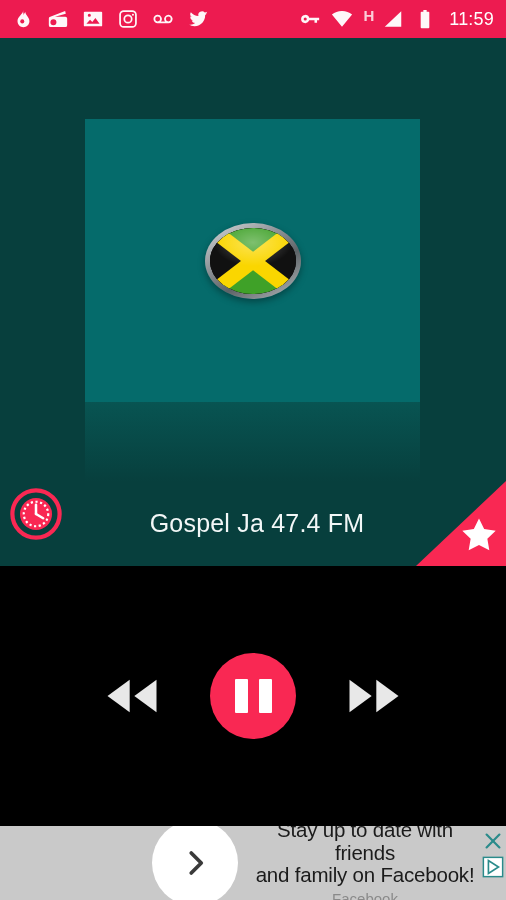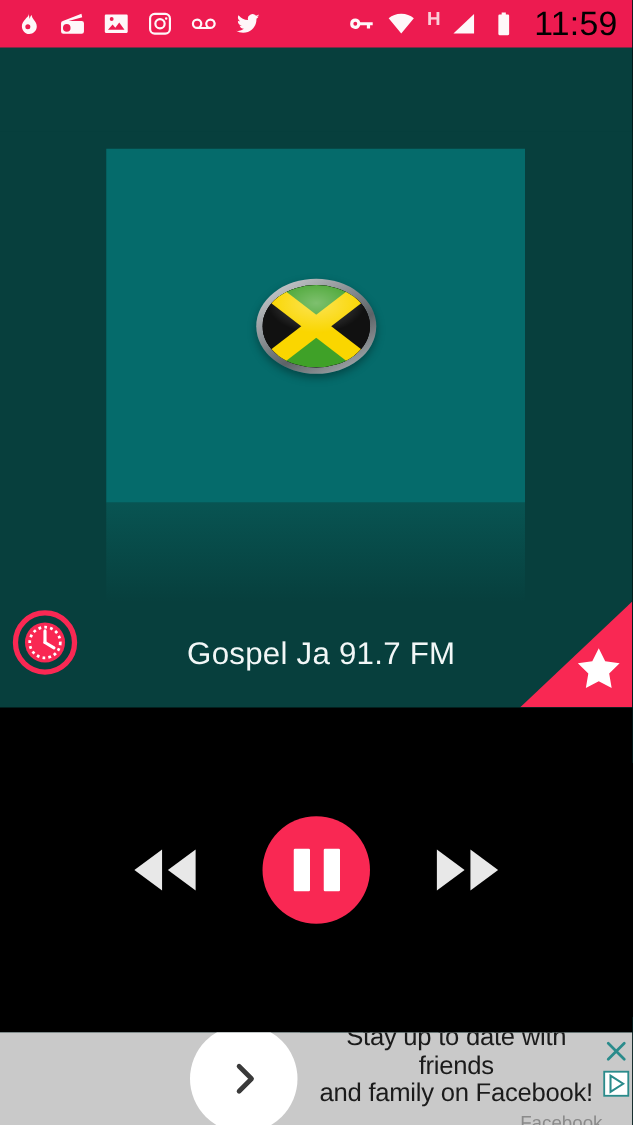--- a/index.html
+++ b/index.html
@@ -35,7 +35,7 @@
     transform:translateY(-4px);
   }
   .clock-text {
-    font-size:27px; font-weight:400; color:#000000;
+    font-size:18px; font-weight:400; color:#ffffff;
     letter-spacing:.2px; margin-left:3px; line-height:1;
   }
 

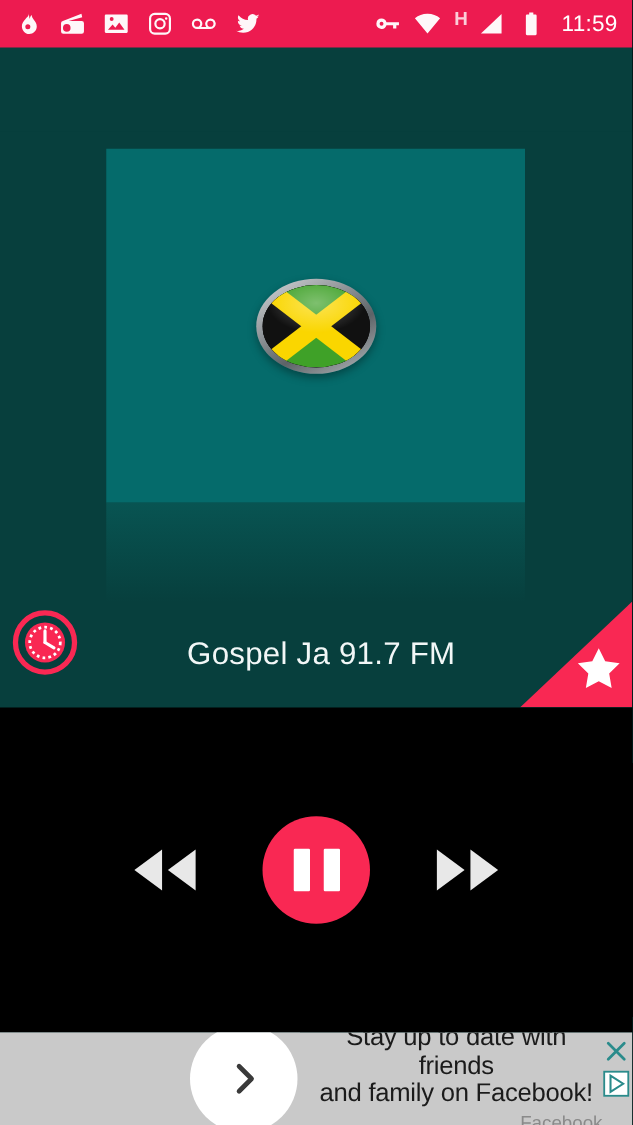--- a/index.html
+++ b/index.html
@@ -308,7 +308,7 @@
           <line x1="32" y1="32" x2="40.5" y2="37" stroke="#fff" stroke-width="3" stroke-linecap="round"></line>
         </svg>
       </div>
-      <div class="station-name">Gospel Ja 91.7 FM</div>
+      <div class="station-name">Gospel Ja 47.4 FM</div>
       <div class="fav-ribbon">
         <div class="fav-tri"></div>
         <div class="fav-star">

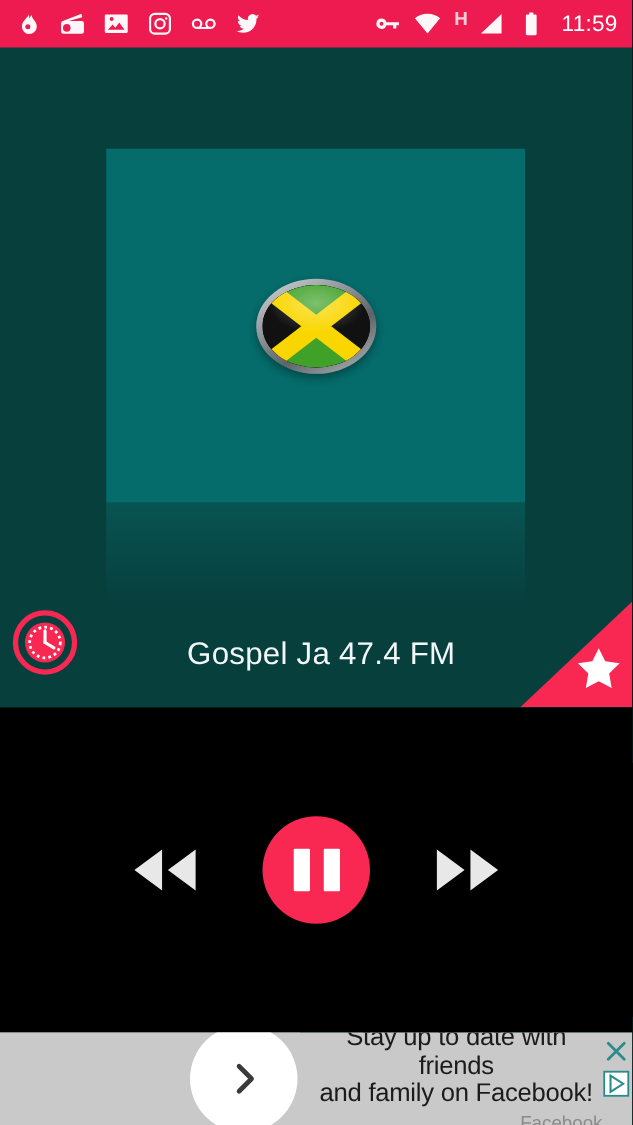--- a/index.html
+++ b/index.html
@@ -189,7 +189,7 @@
     position:relative;
     flex:1; height:100%;
     display:flex; flex-direction:column;
-    align-items:flex-end; justify-content:center;
+    align-items:center; justify-content:center;
     padding:4px 24px 4px 8px;
   }
   .ad-headline {

